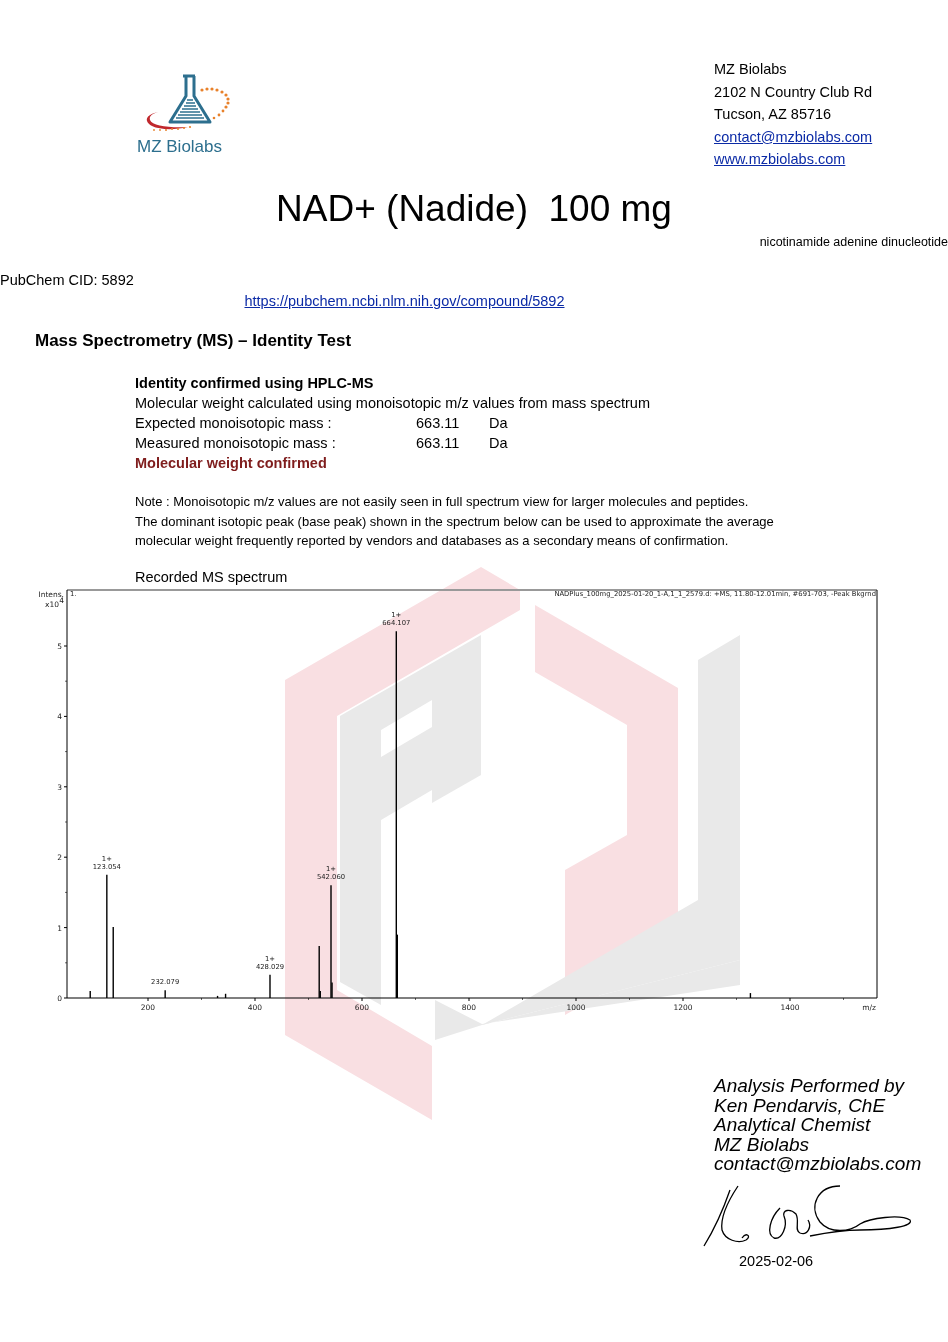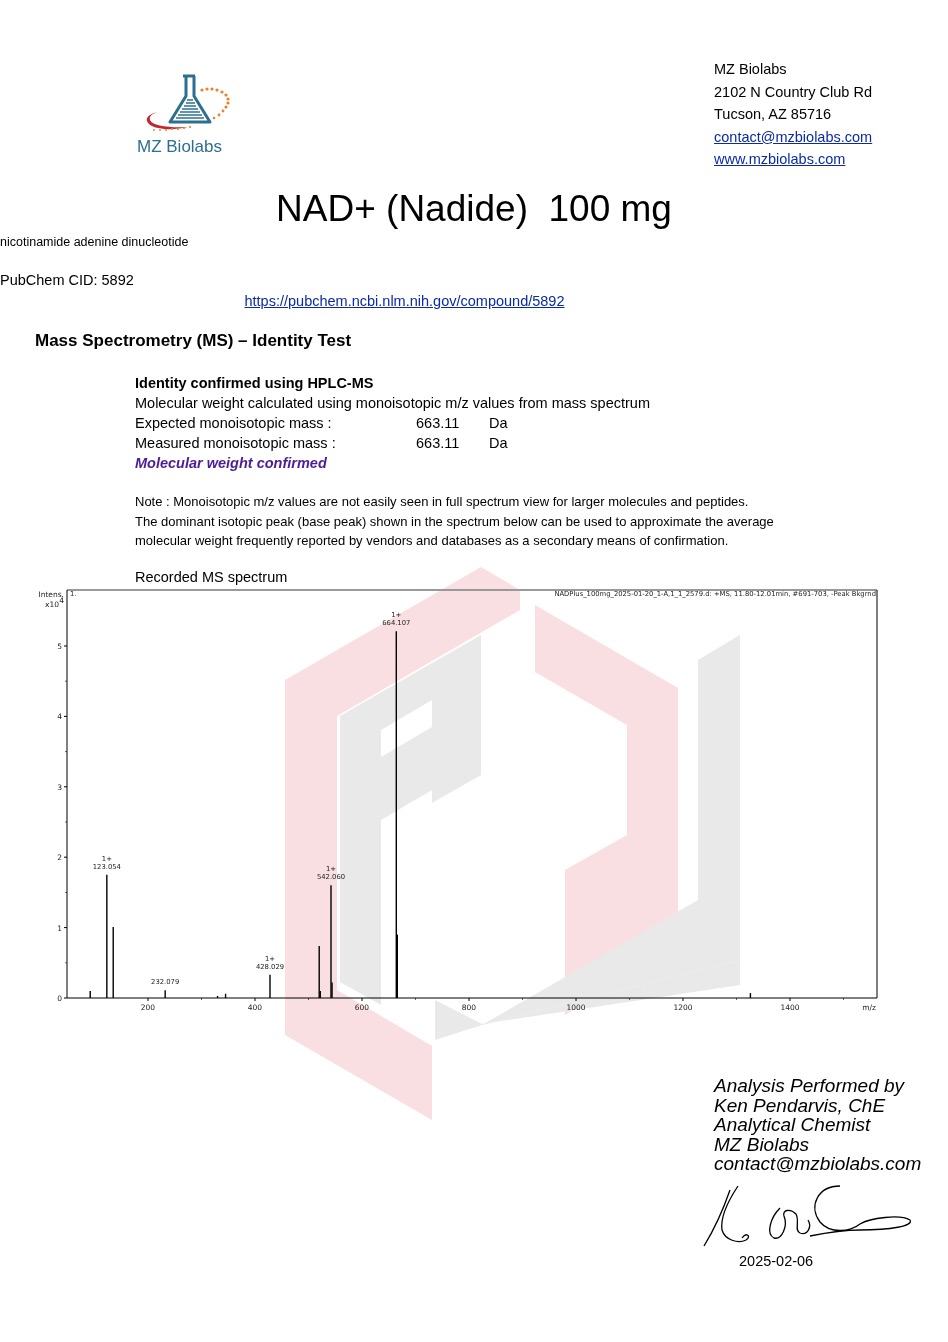--- a/index.html
+++ b/index.html
@@ -18,7 +18,7 @@
 
   
   .title { left:0; width:948px; top:188px; text-align:center; font-size:37px; white-space:pre; }
-  .subtitle { left:0; width:948px; top:235px; text-align:left; font-size:12.5px; }
+  .subtitle { left:0; width:948px; top:235px; text-align:right; font-size:12.5px; }
   .pubchem { left:0; width:948px; top:272px; text-align:left; font-size:14.5px; }
   .pubchem-url { left:0; width:809px; top:293px; text-align:center; font-size:14.5px; }
 

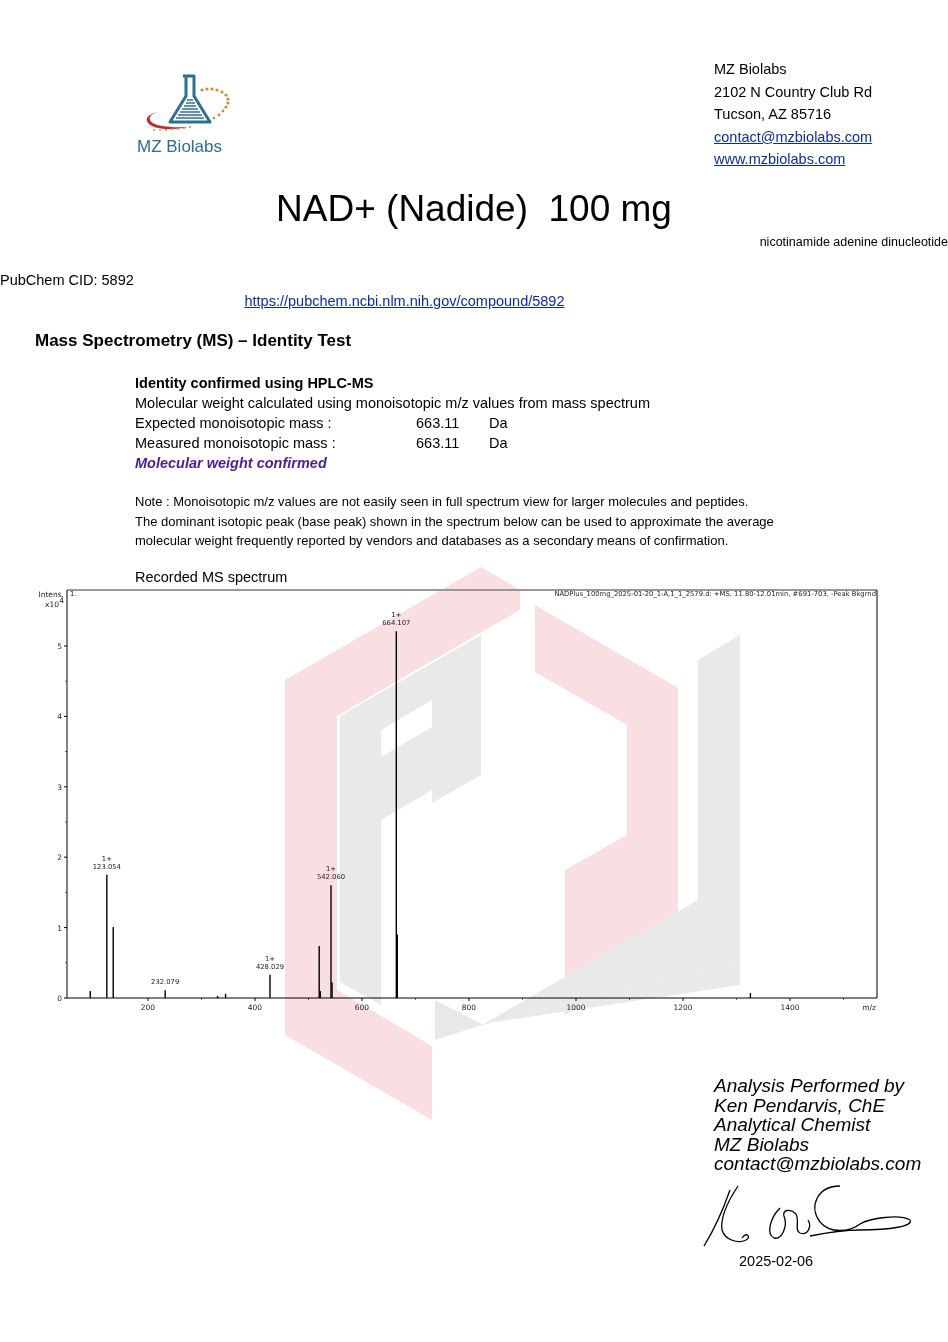--- a/index.html
+++ b/index.html
@@ -29,7 +29,7 @@
   .identity .row { display:flex; white-space:nowrap; }
   .identity .lbl { width:281px; }
   .identity .val { width:73px; }
-  .identity .ok { color:#4c1d95; font-weight:bold;font-style:italic; }
+  .identity .ok { color:#7f1d1d; font-weight:bold; }
 
   .note { left:135px; top:492px; font-size:13px; line-height:19.5px; white-space:nowrap; }
 

